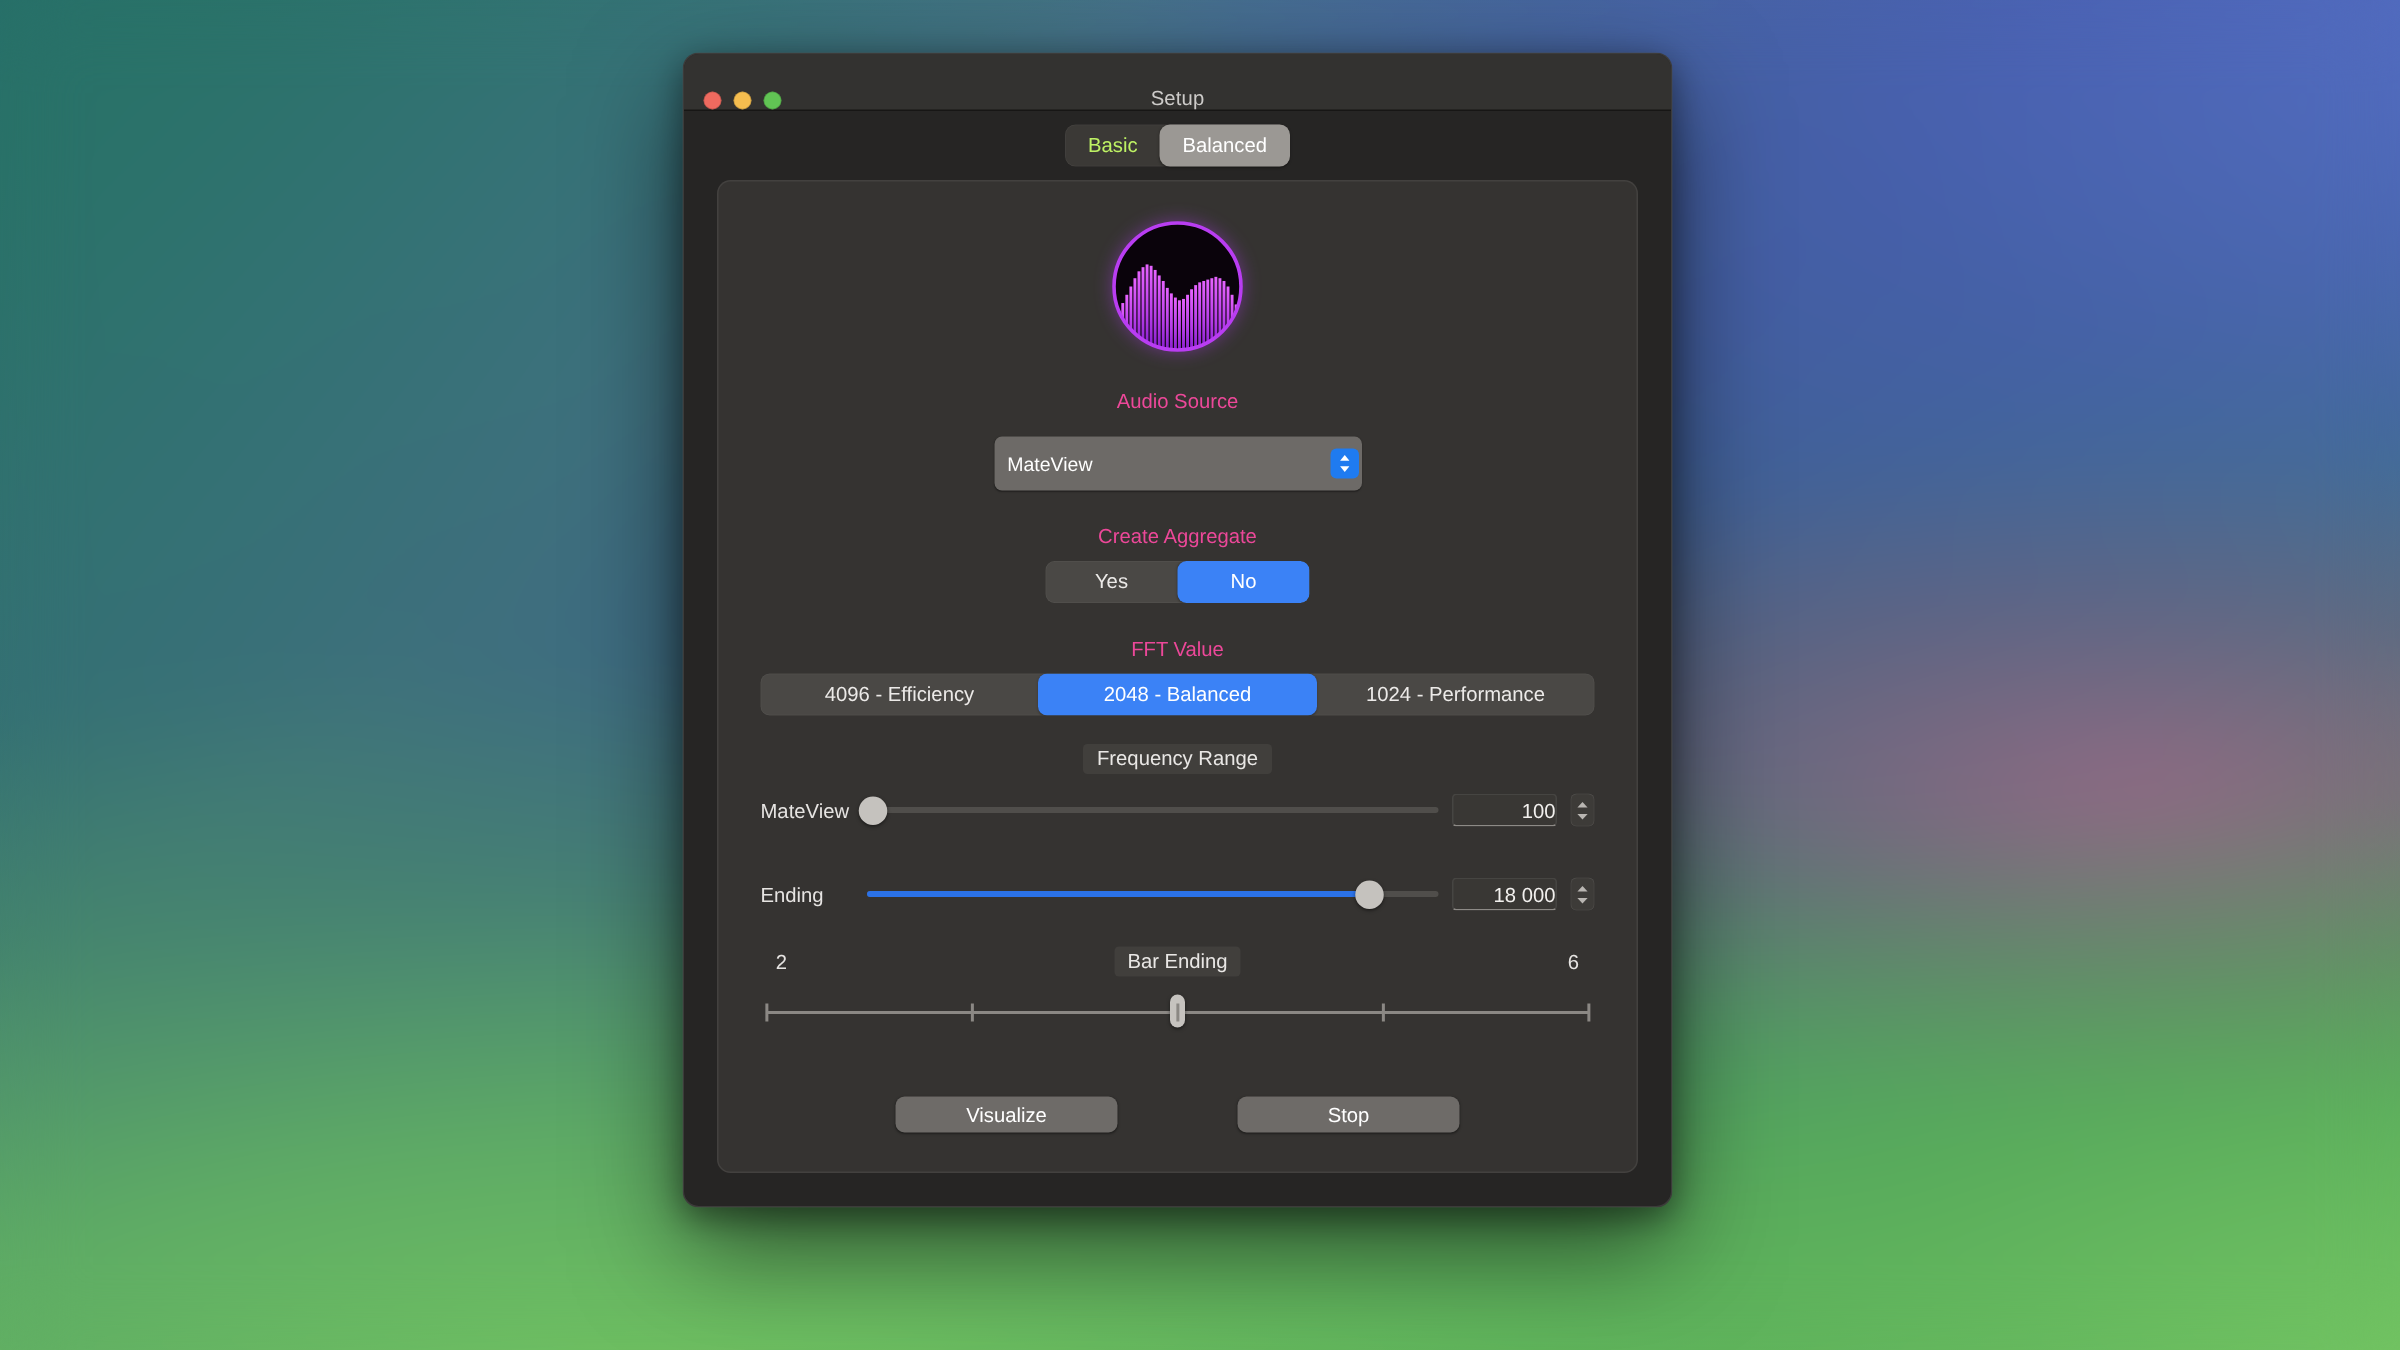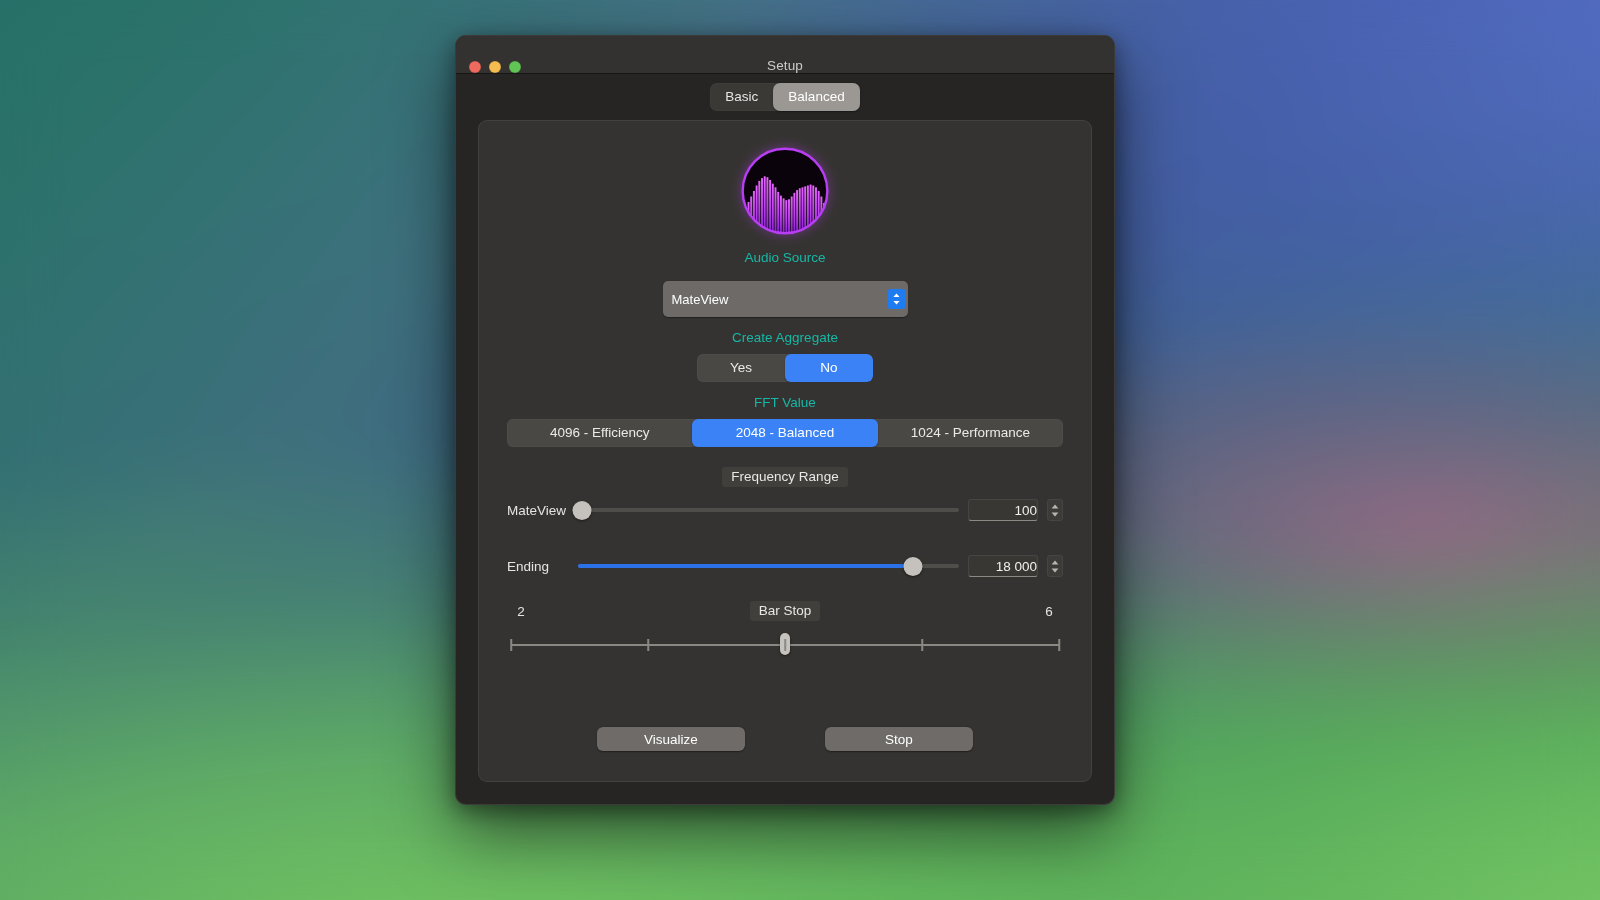--- a/index.html
+++ b/index.html
@@ -166,7 +166,7 @@
   .tab {
     padding: 4px 15px 5px;
     font-size: 13.5px;
-    color: #e5e5e5;
+    color: #bef264;
     border-radius: 7px;
     line-height: 19px;
     cursor: default;

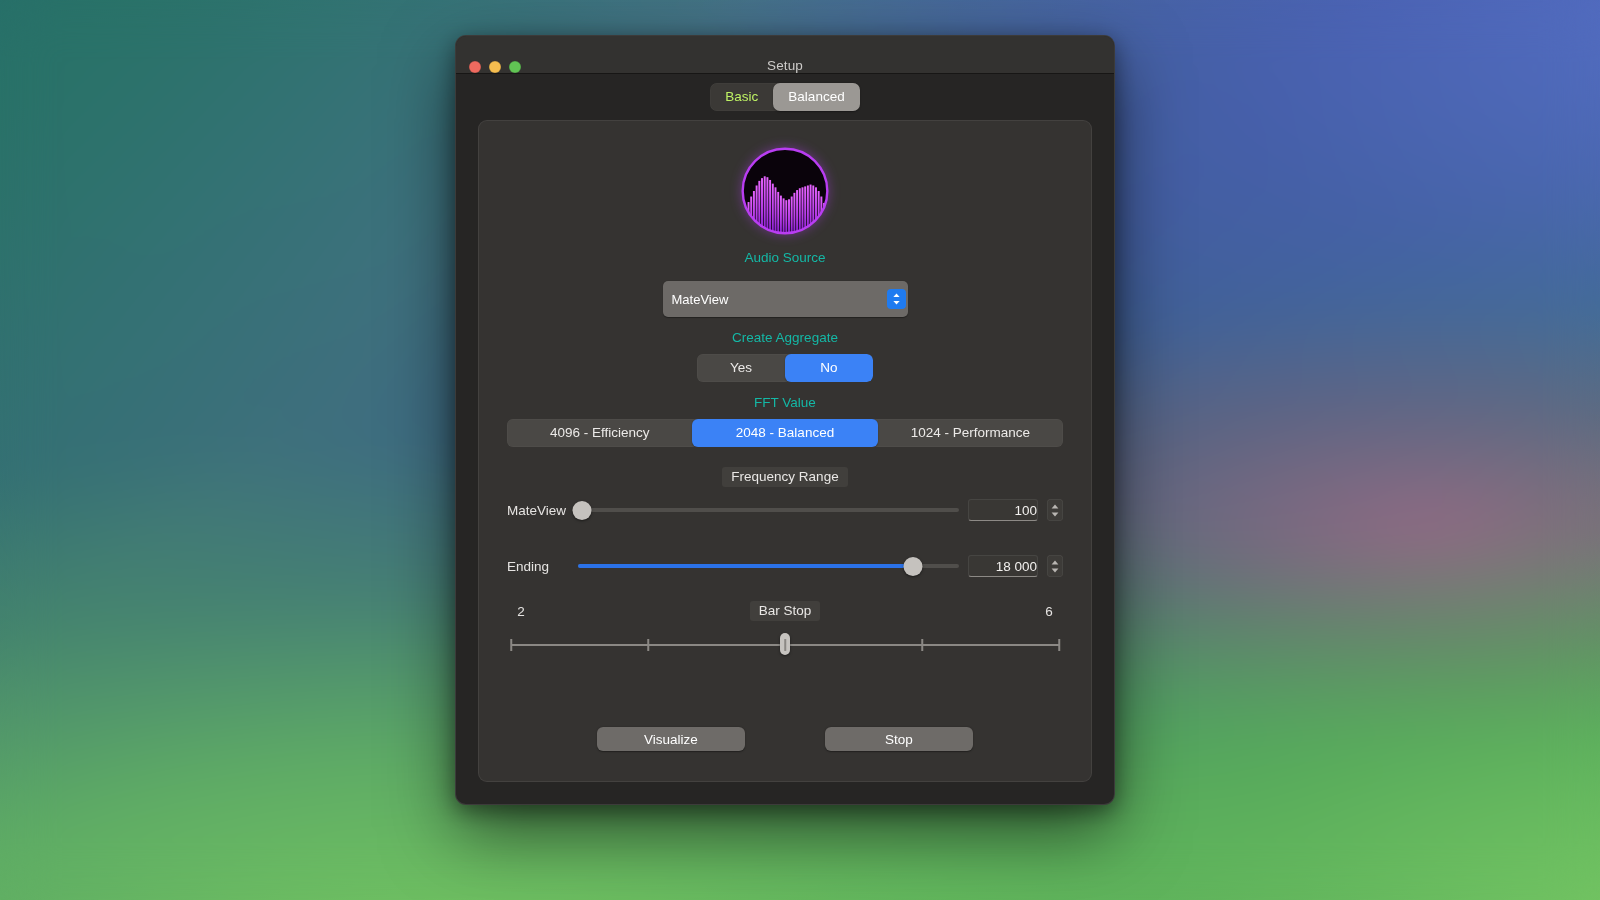--- a/index.html
+++ b/index.html
@@ -205,8 +205,8 @@
 
   .section-label {
     font-size: 13.5px;
-    color: #14b8a6;
-    margin-top: 13px;
+    color: #ec4899;
+    margin-top: 23px;
     text-align: center;
   }
 

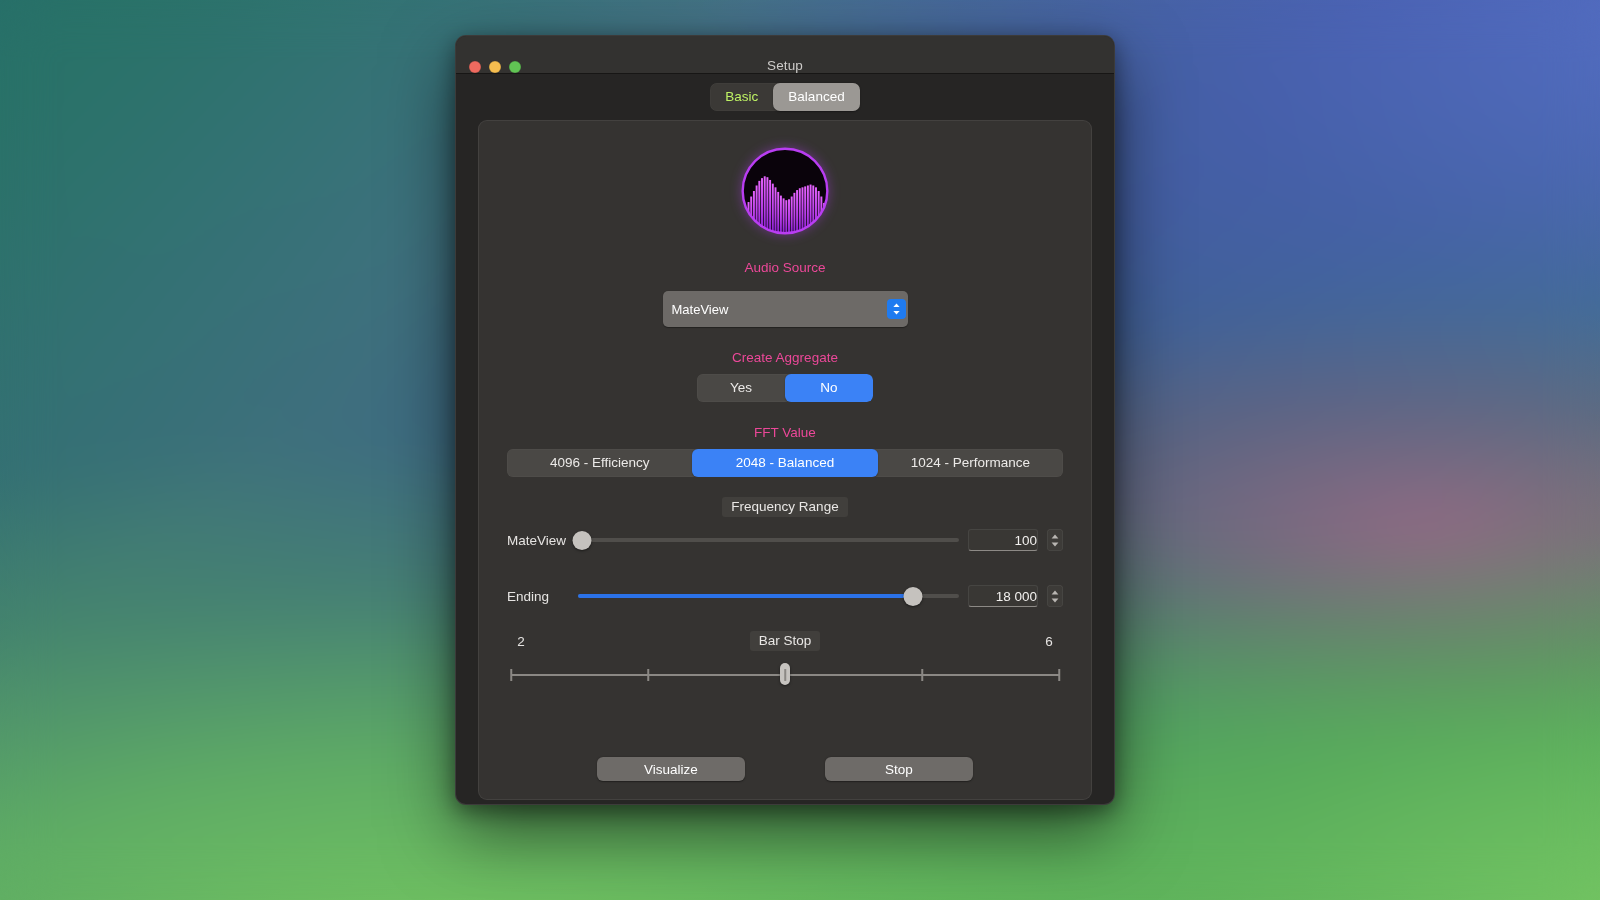--- a/index.html
+++ b/index.html
@@ -570,7 +570,7 @@
       <div class="barwidth-block">
         <div class="barwidth-head">
           <span class="bw-end">2</span>
-          <span class="boxed-label">Bar Stop</span>
+          <span class="boxed-label">Bar Ending</span>
           <span class="bw-end">6</span>
         </div>
         <div class="tick-slider" id="bar-width-slider">

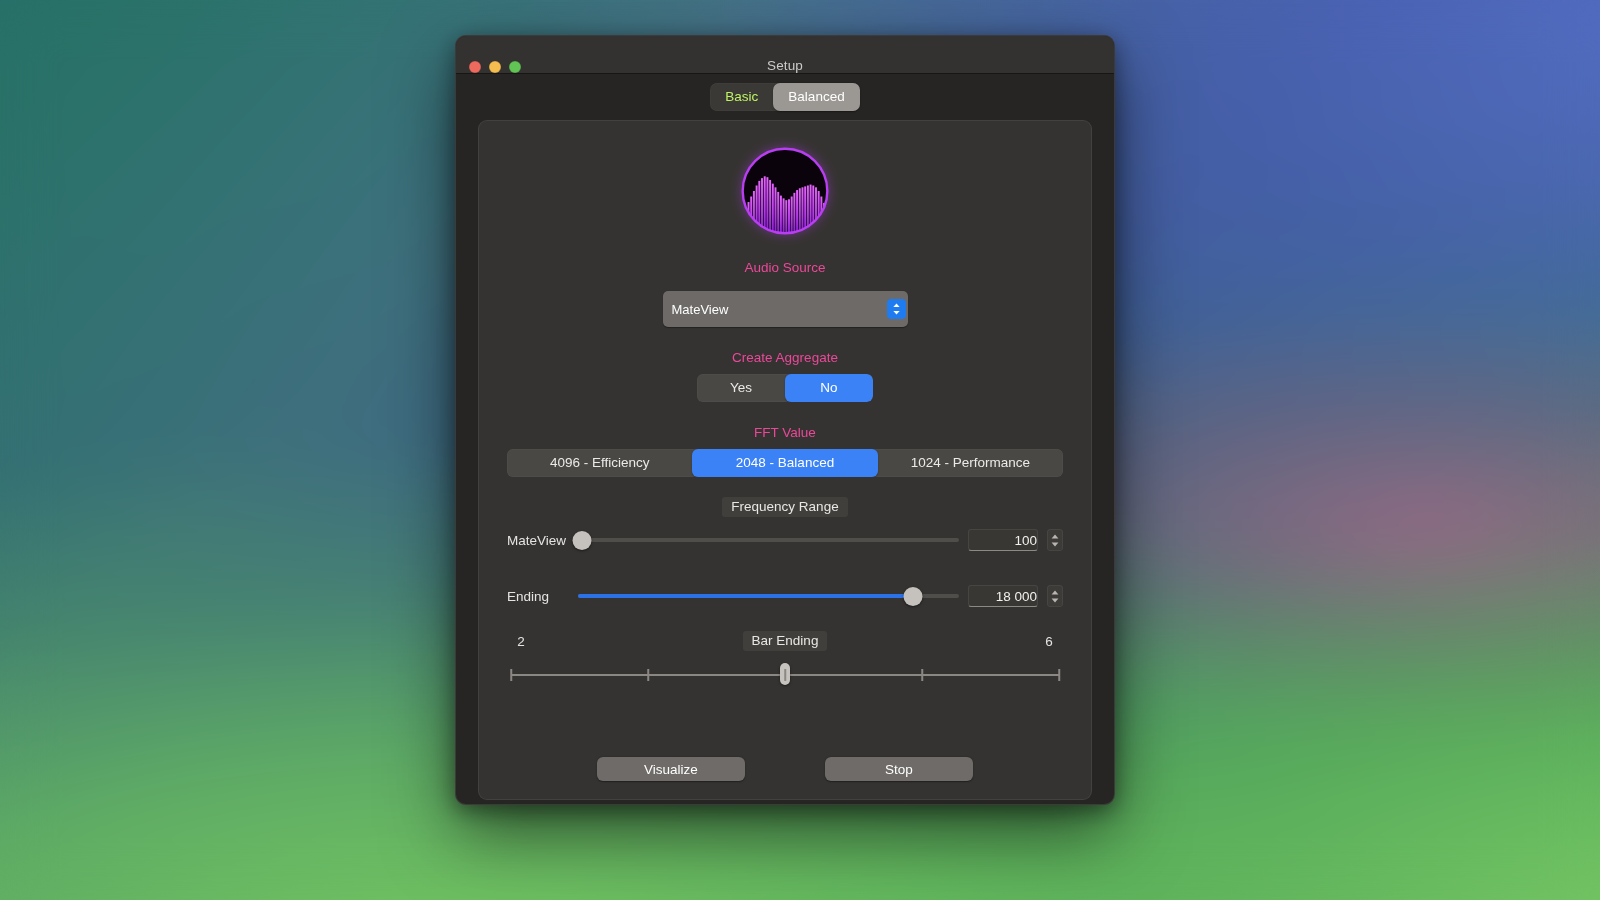--- a/index.html
+++ b/index.html
@@ -404,7 +404,7 @@
     display: flex;
     justify-content: center;
     gap: 80px;
-    margin-top: 72px;
+    margin-top: 46px;
     margin-bottom: 18px;
   }
   .push-button {

